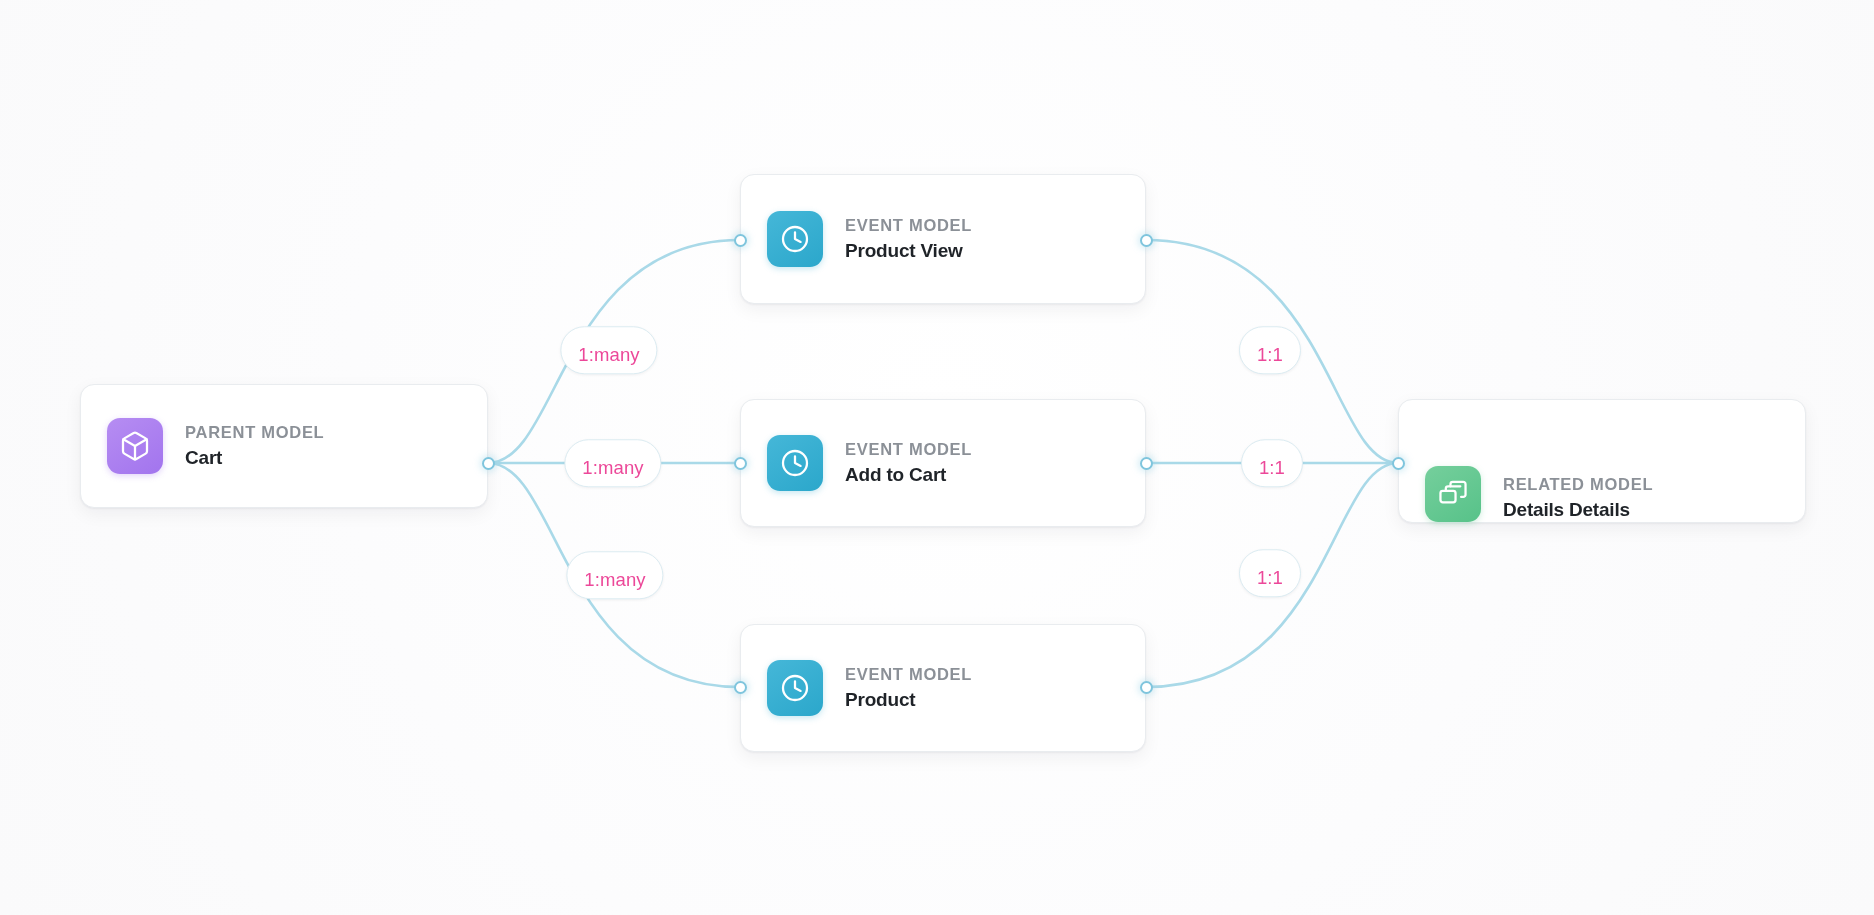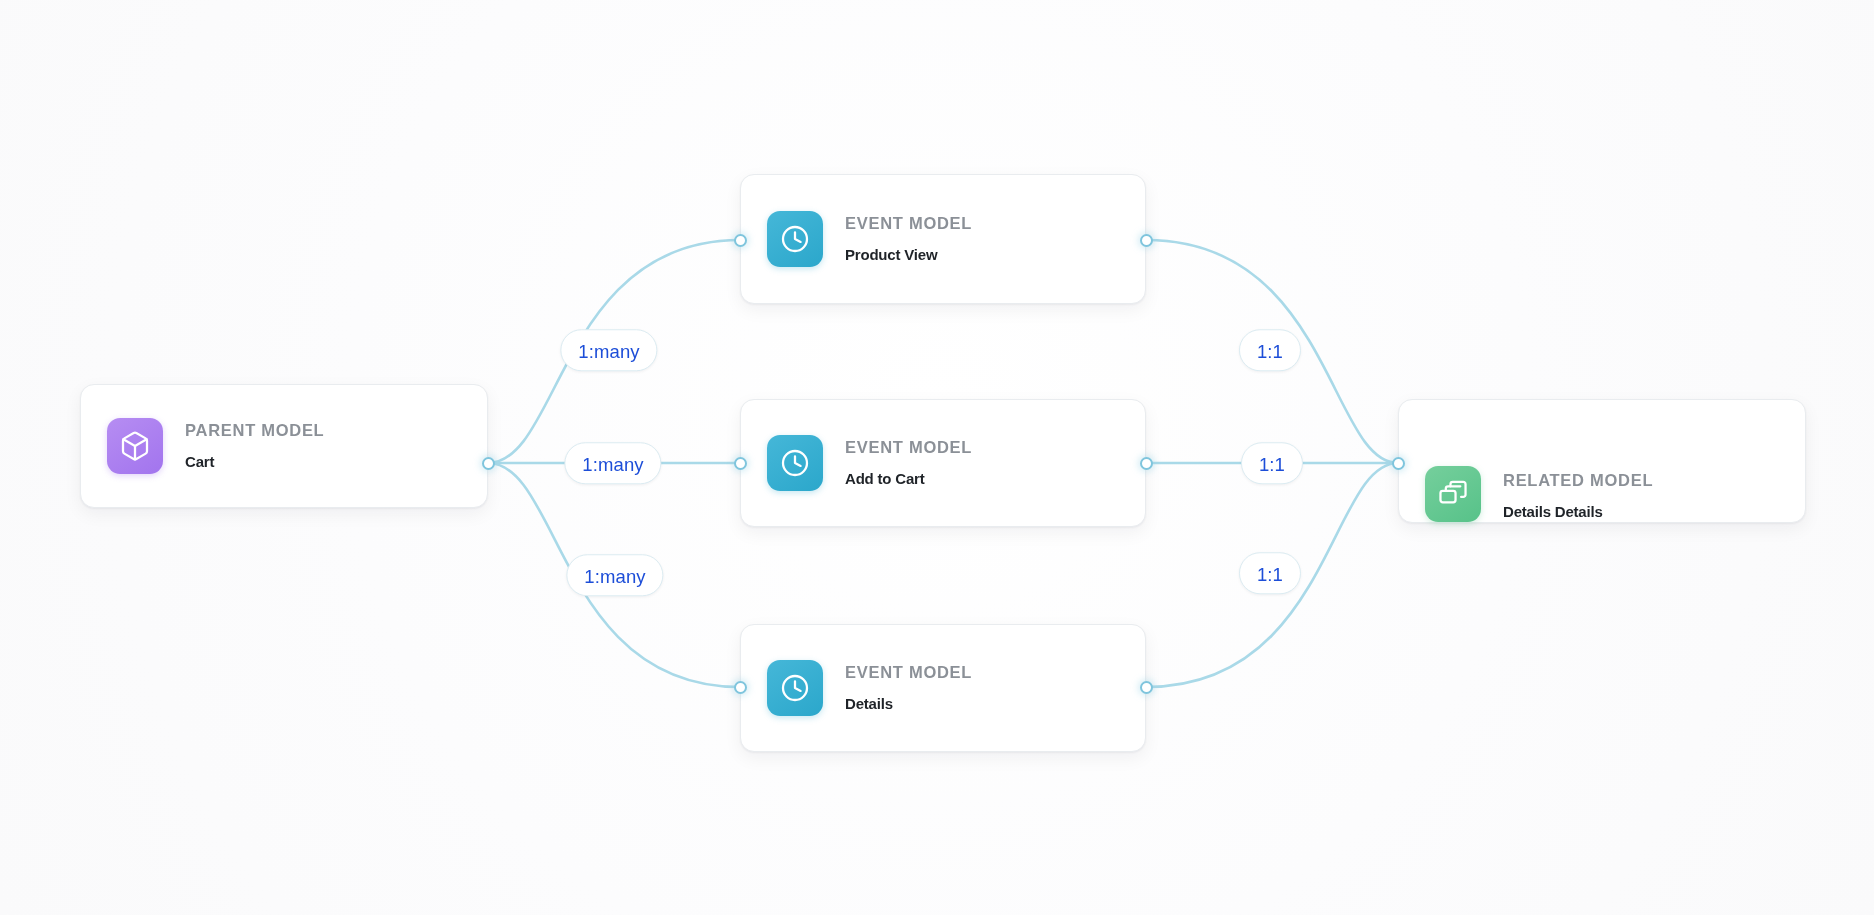--- a/index.html
+++ b/index.html
@@ -79,7 +79,7 @@
     display: flex;
     flex-direction: column;
     justify-content: center;
-    gap: 12px;
+    gap: 3px;
     min-width: 0;
   }
   .node-kicker {

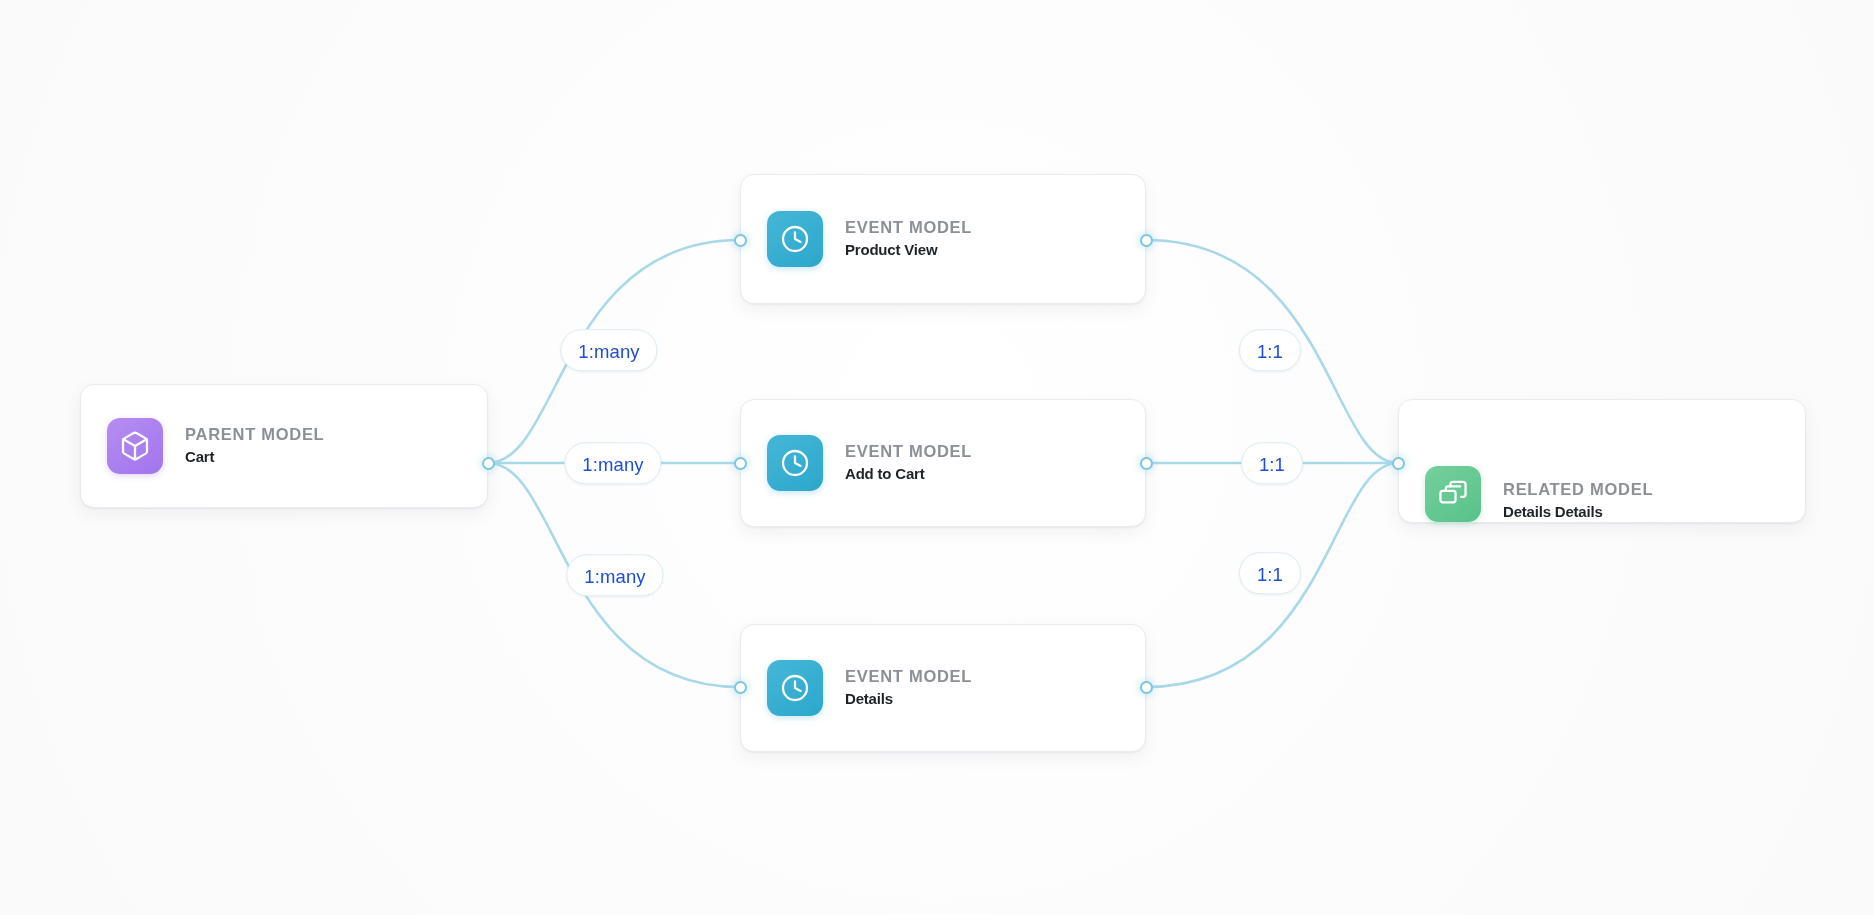--- a/index.html
+++ b/index.html
@@ -92,7 +92,7 @@
     line-height: 1.2;
   }
   .node-title {
-    font-size: 15px;
+    font-size: 19px;
     font-weight: 700;
     color: #1f2328;
     white-space: nowrap;

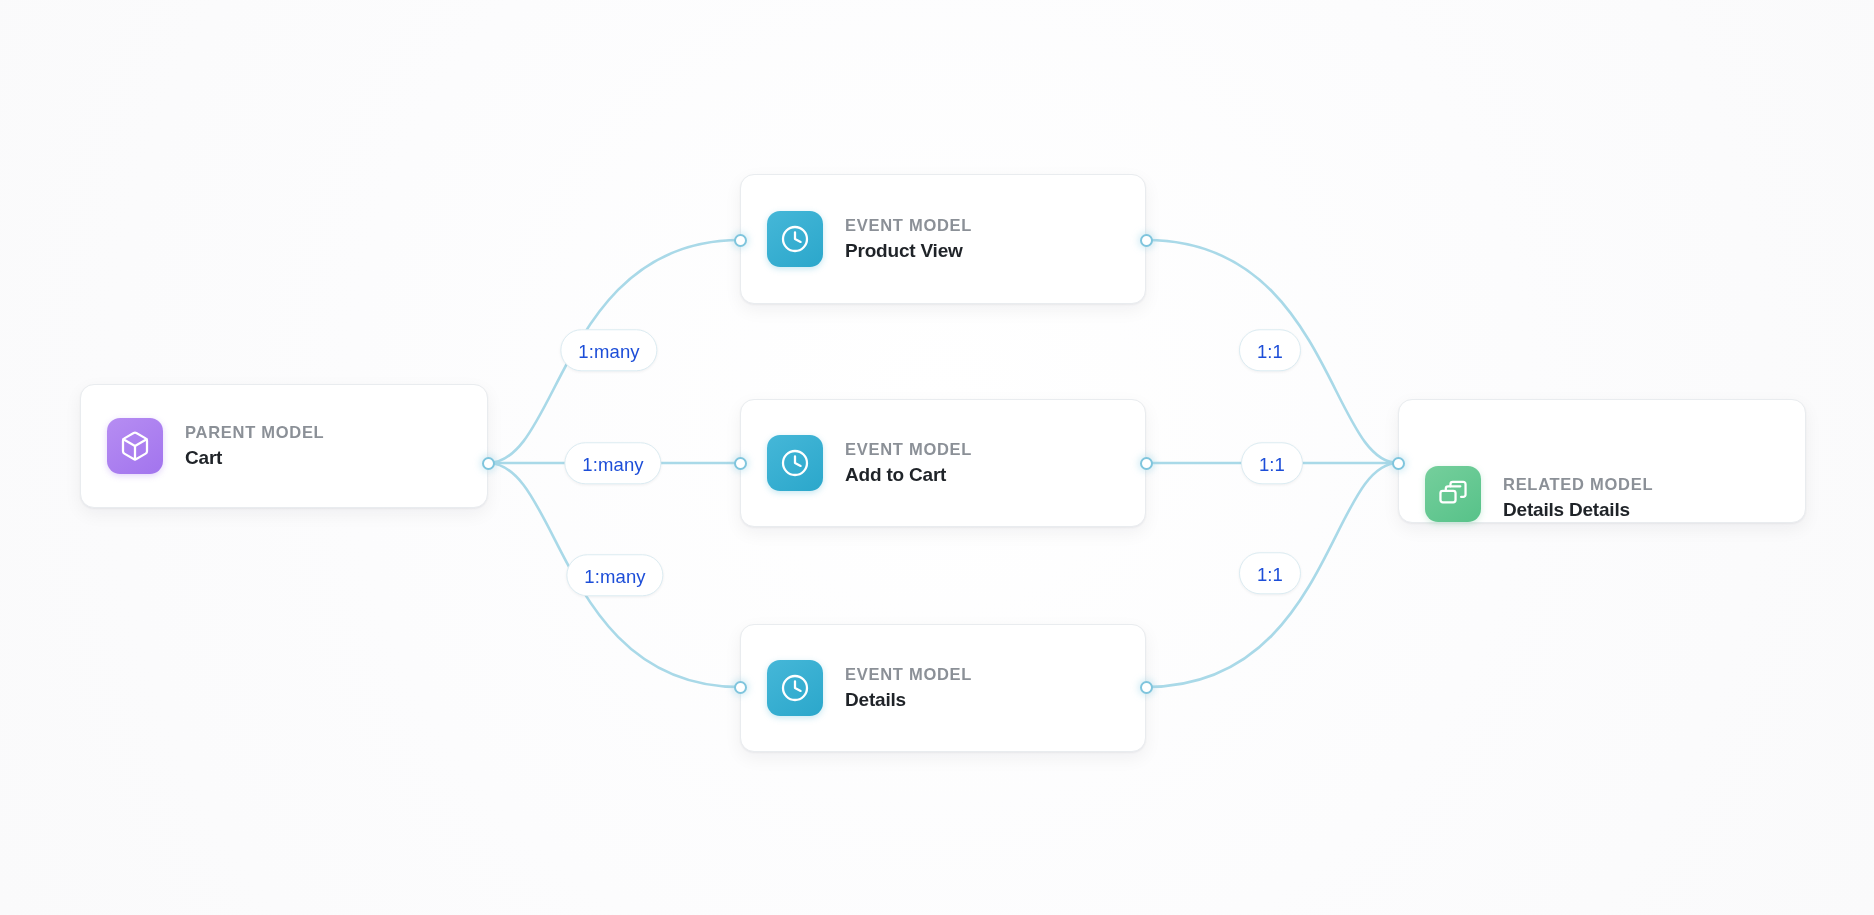--- a/index.html
+++ b/index.html
@@ -121,9 +121,9 @@
     background: #ffffff;
     border: 1.3px solid #dcecf2;
     border-radius: 999px;
-    padding: 13px 17px 8px;
+    padding: 19px 17px 8px;
     font-size: 18.5px;
-    color: #1d4ed8;
+    color: #ec4899;
     line-height: 1;
     white-space: nowrap;
     box-shadow: 0 1px 3px rgba(16,24,40,0.055);

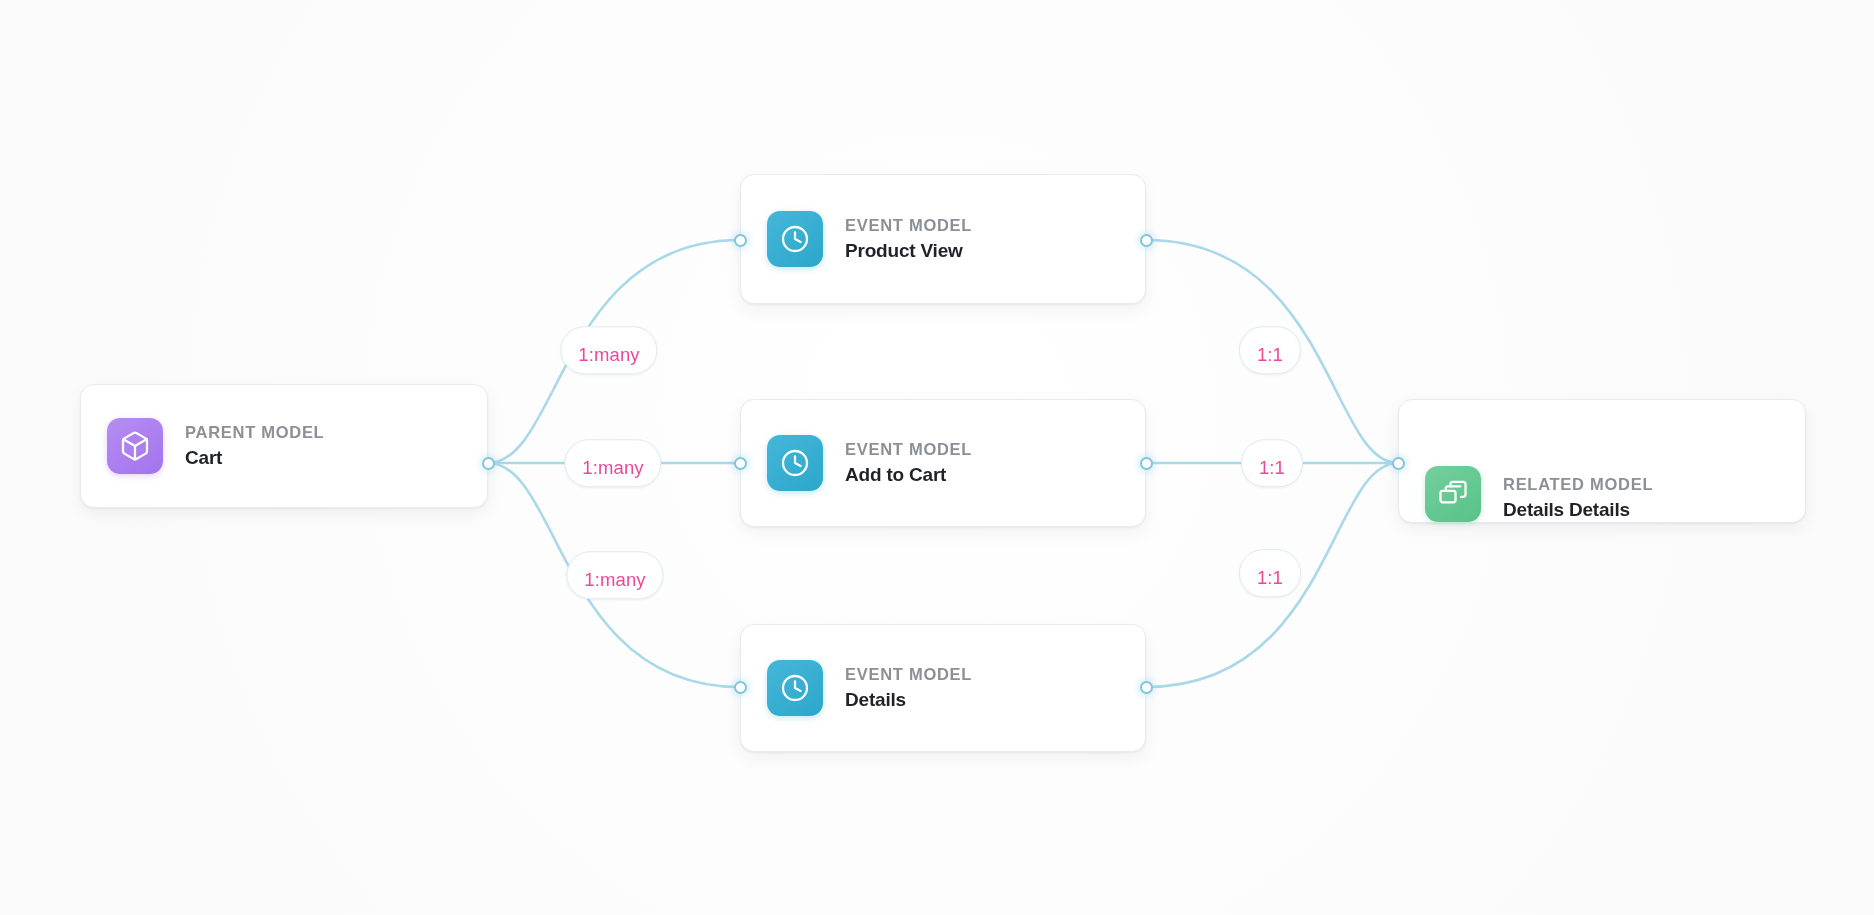--- a/index.html
+++ b/index.html
@@ -201,7 +201,7 @@
     </div>
     <div class="node-text">
       <div class="node-kicker">EVENT MODEL</div>
-      <div class="node-title">Details</div>
+      <div class="node-title">Product</div>
     </div>
   </div>
 

